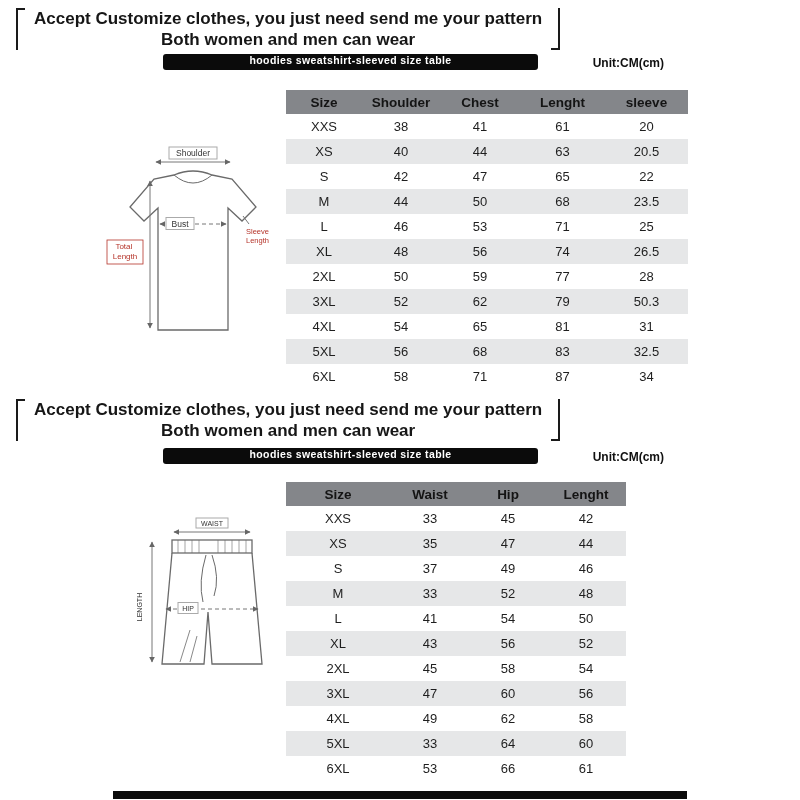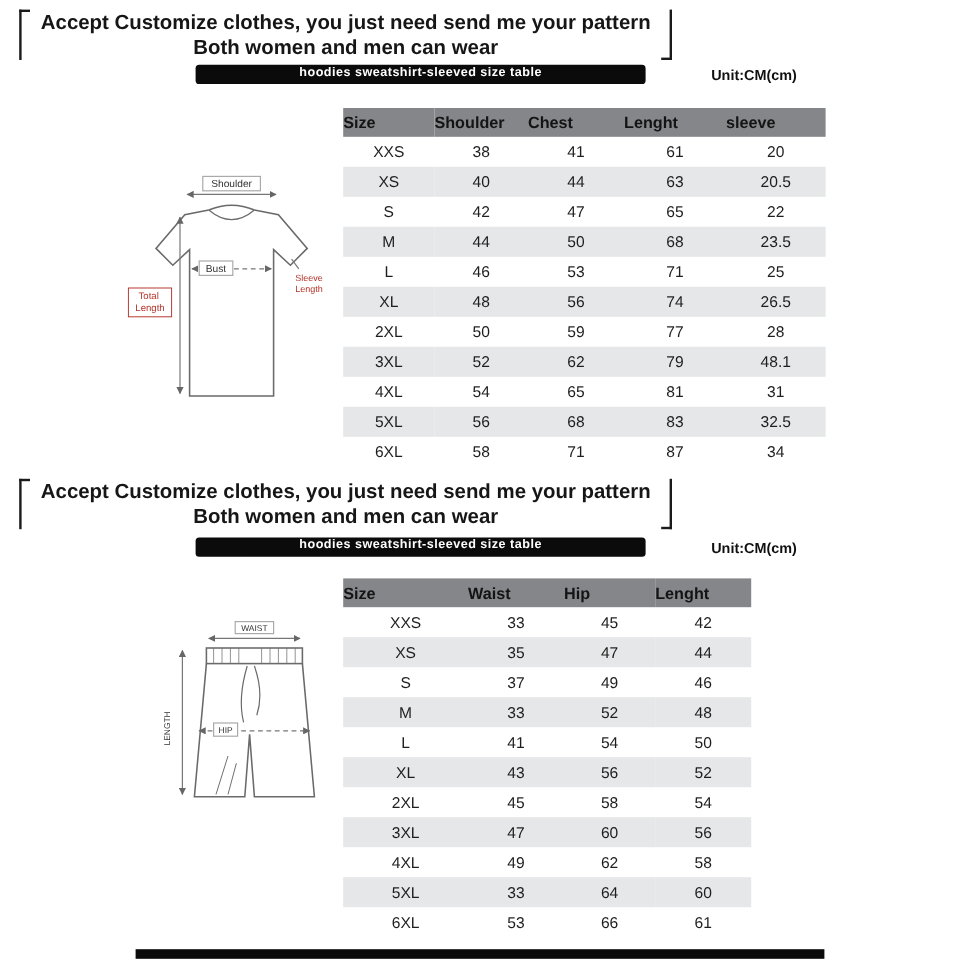--- a/index.html
+++ b/index.html
@@ -17,7 +17,7 @@
   .unit { position:absolute; right:136px; font-size:12px; font-weight:bold; color:#101010; }
 
   .size-table { position:absolute; border-collapse:collapse; table-layout:fixed; }
-  .size-table th { background:#84868a; color:#141414; font-size:13.5px; font-weight:bold; height:24px; text-align:left; padding:0; }
+  .size-table th { background:#84868a; color:#141414; font-size:13.5px; font-weight:bold; height:24px; text-align:center; padding:0; }
   .size-table td { font-size:13px; color:#1e1e1e; height:25px; text-align:center; padding:0; }
   .size-table tbody tr:nth-child(even) td { background:#e6e7e8; }
   .table-1 { left:286px; top:90px;  width:402px; }

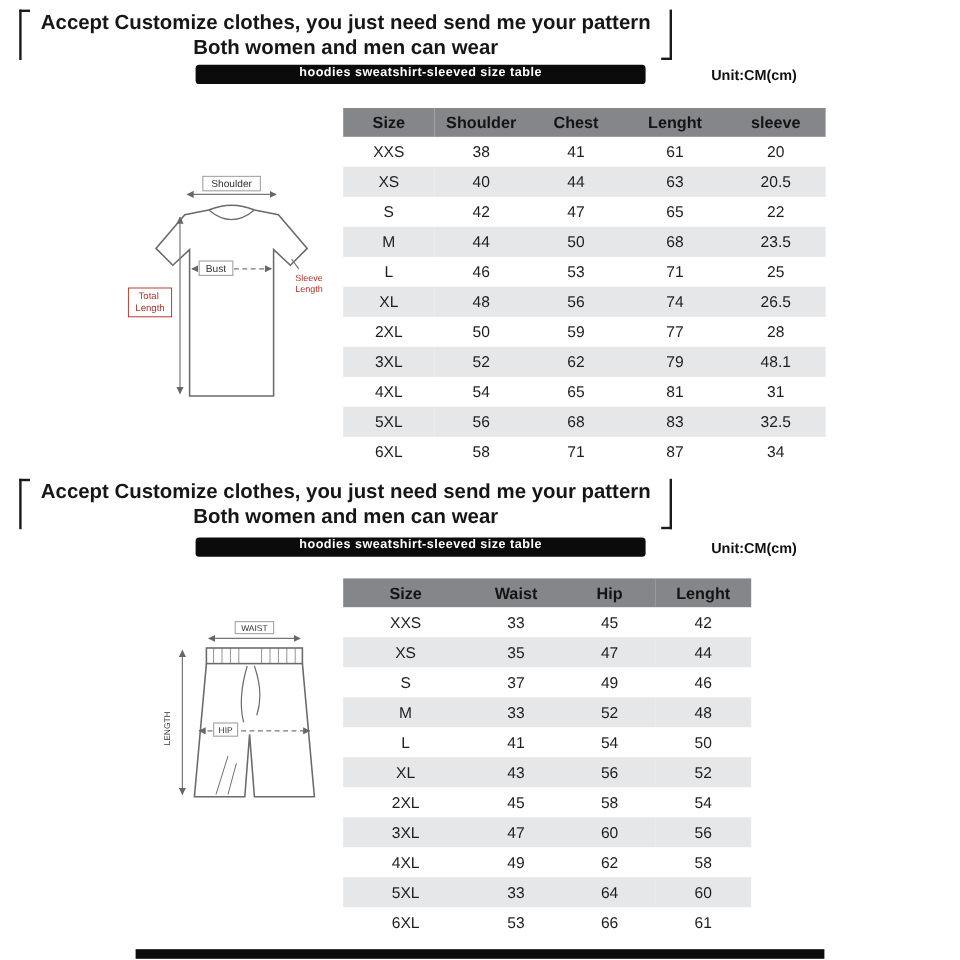--- a/index.html
+++ b/index.html
@@ -154,7 +154,7 @@
           <td>52</td>
           <td>62</td>
           <td>79</td>
-          <td>48.1</td>
+          <td>50.3</td>
         </tr>
       <tr>
           <td>4XL</td>

